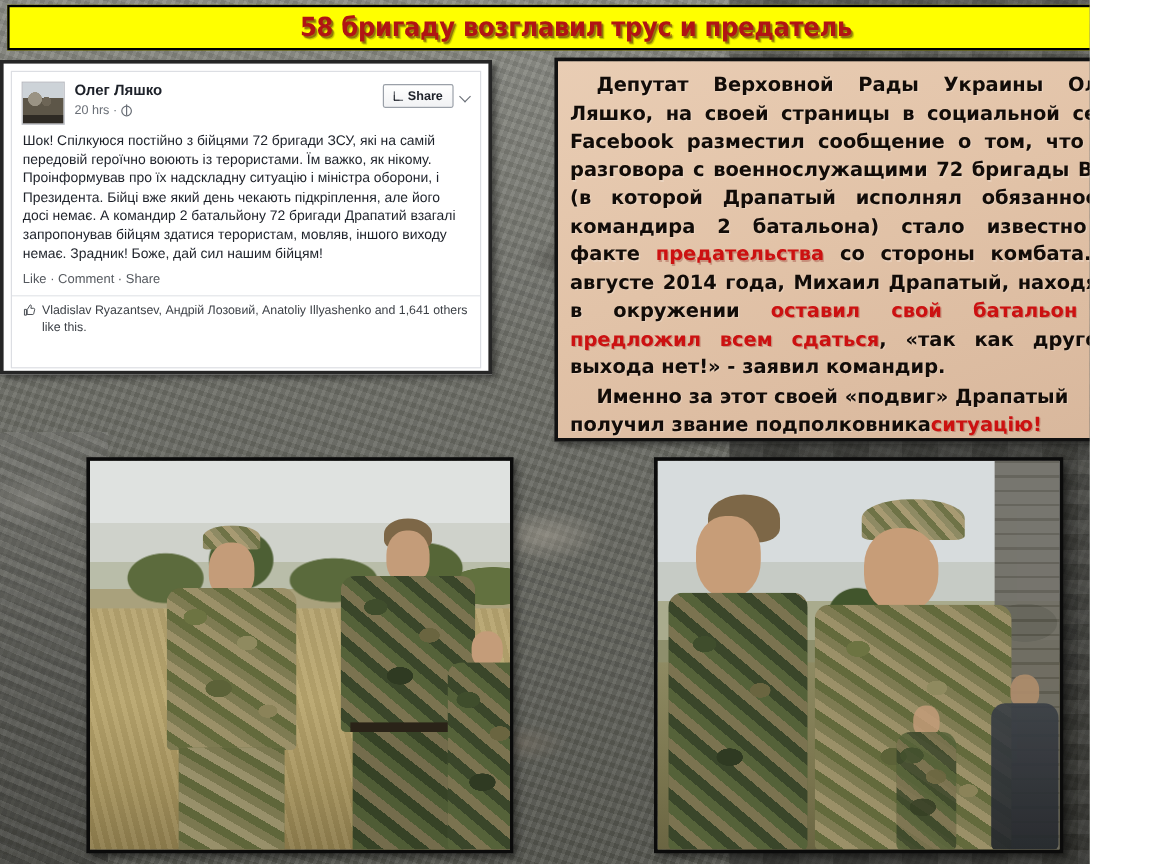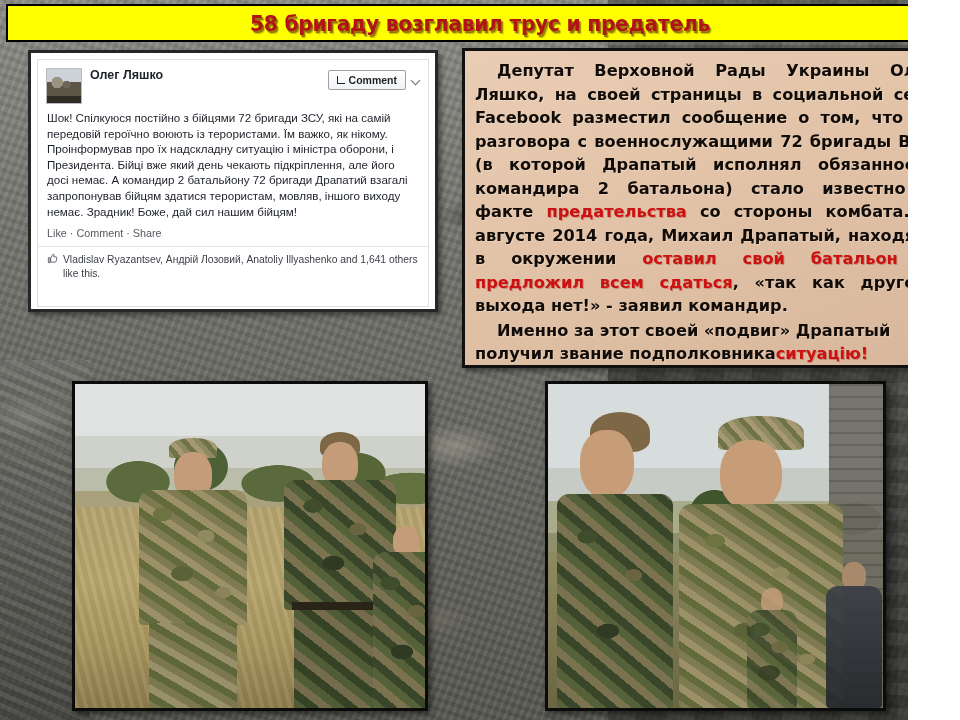--- a/index.html
+++ b/index.html
@@ -74,7 +74,7 @@
 
   
   #fb-frame {
-    position: absolute; left: 28px; top: 50px; width: 410px; height: 262px;
+    position: absolute; left: 0; top: 50px; width: 410px; height: 262px;
     background: #ffffff;
     border: 3px solid #262626;
     box-shadow: 3px 3px 5px rgba(0,0,0,.45);

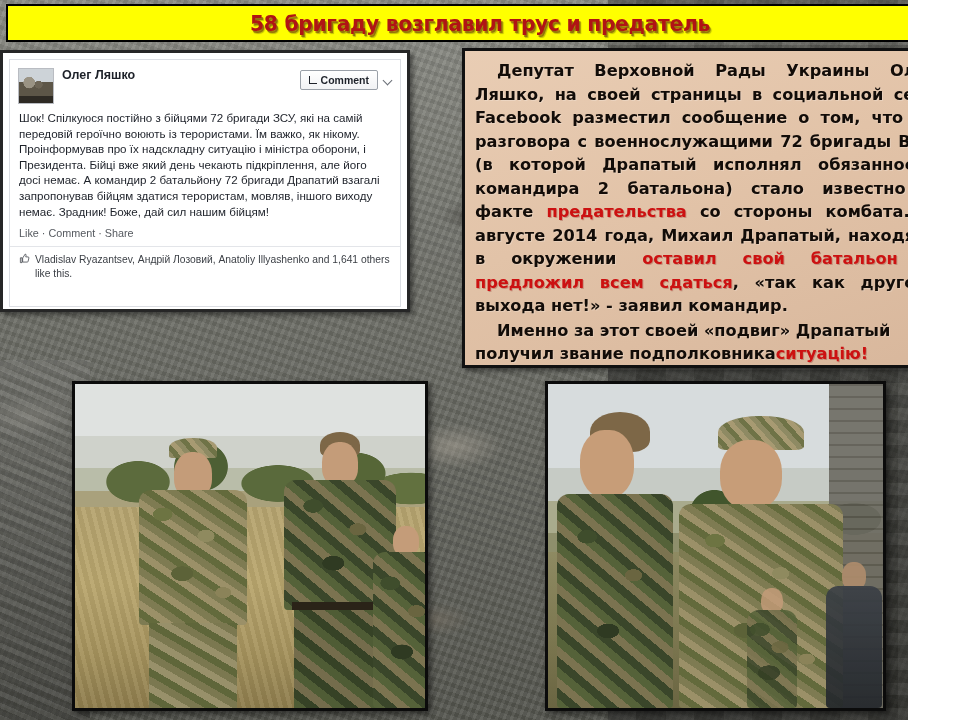--- a/index.html
+++ b/index.html
@@ -297,7 +297,7 @@
         <div class="fb-followwrap">
           <div class="fb-follow">
             <span class="rss"></span>
-            <span>Comment</span>
+            <span>Share</span>
           </div>
           <div class="chev"></div>
         </div>

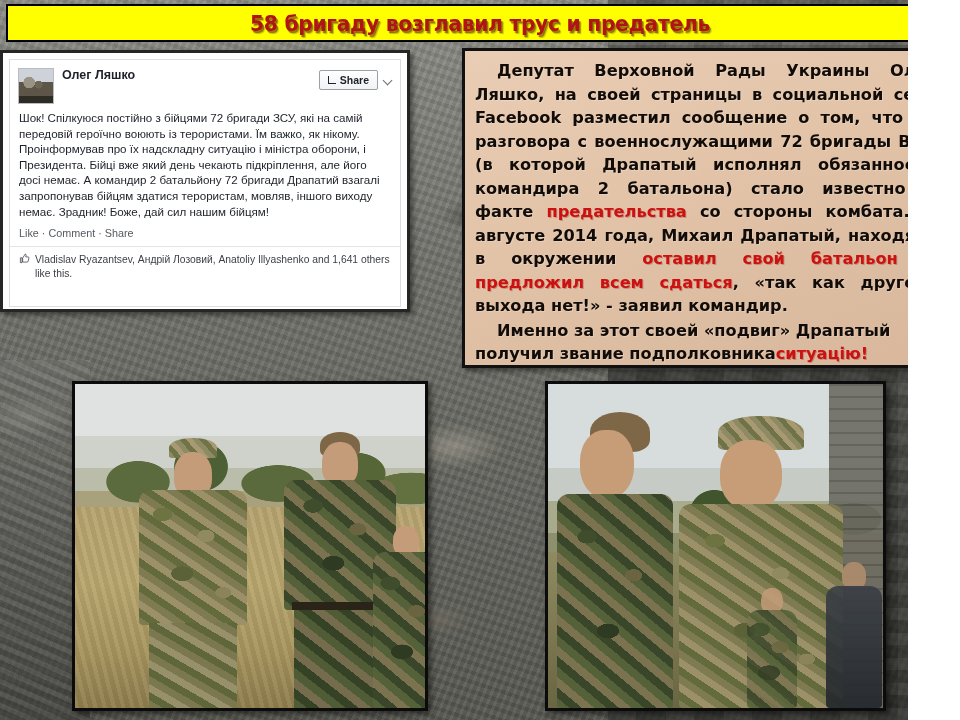--- a/index.html
+++ b/index.html
@@ -293,6 +293,11 @@
         <div class="fb-avatar"></div>
         <div class="fb-namecol">
           <div class="fb-name">Олег Ляшко</div>
+          <div class="fb-meta">
+            <span>20 hrs</span>
+            <span>·</span>
+            <span class="globe"></span>
+          </div>
         </div>
         <div class="fb-followwrap">
           <div class="fb-follow">

